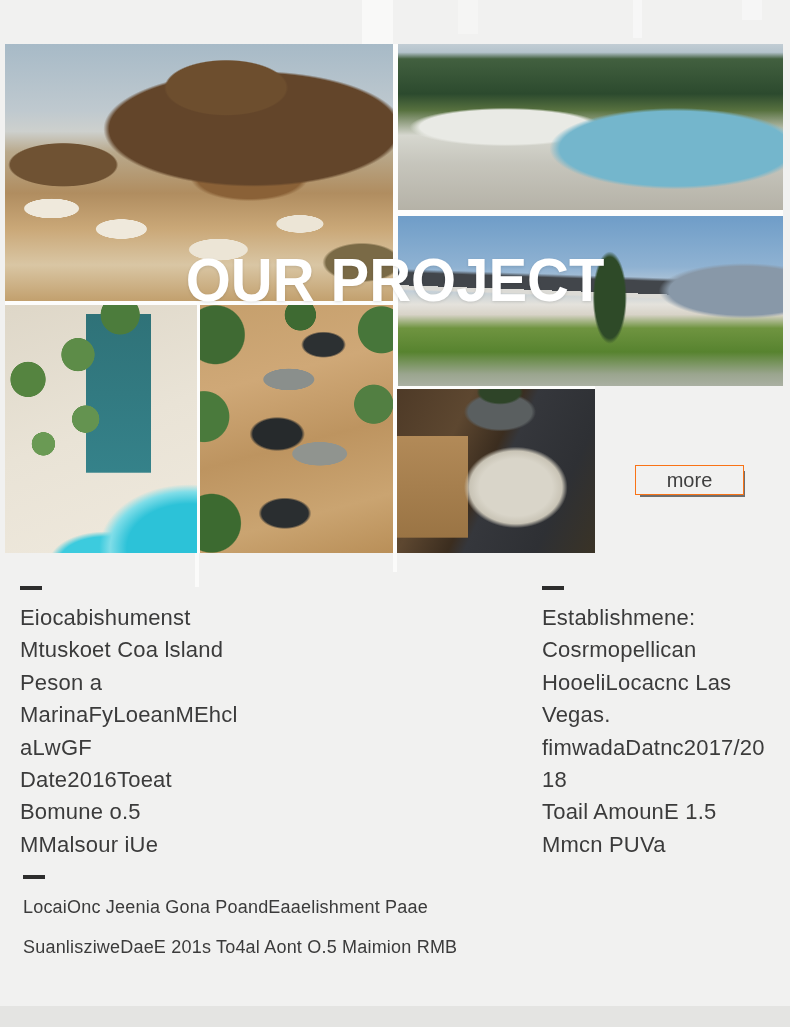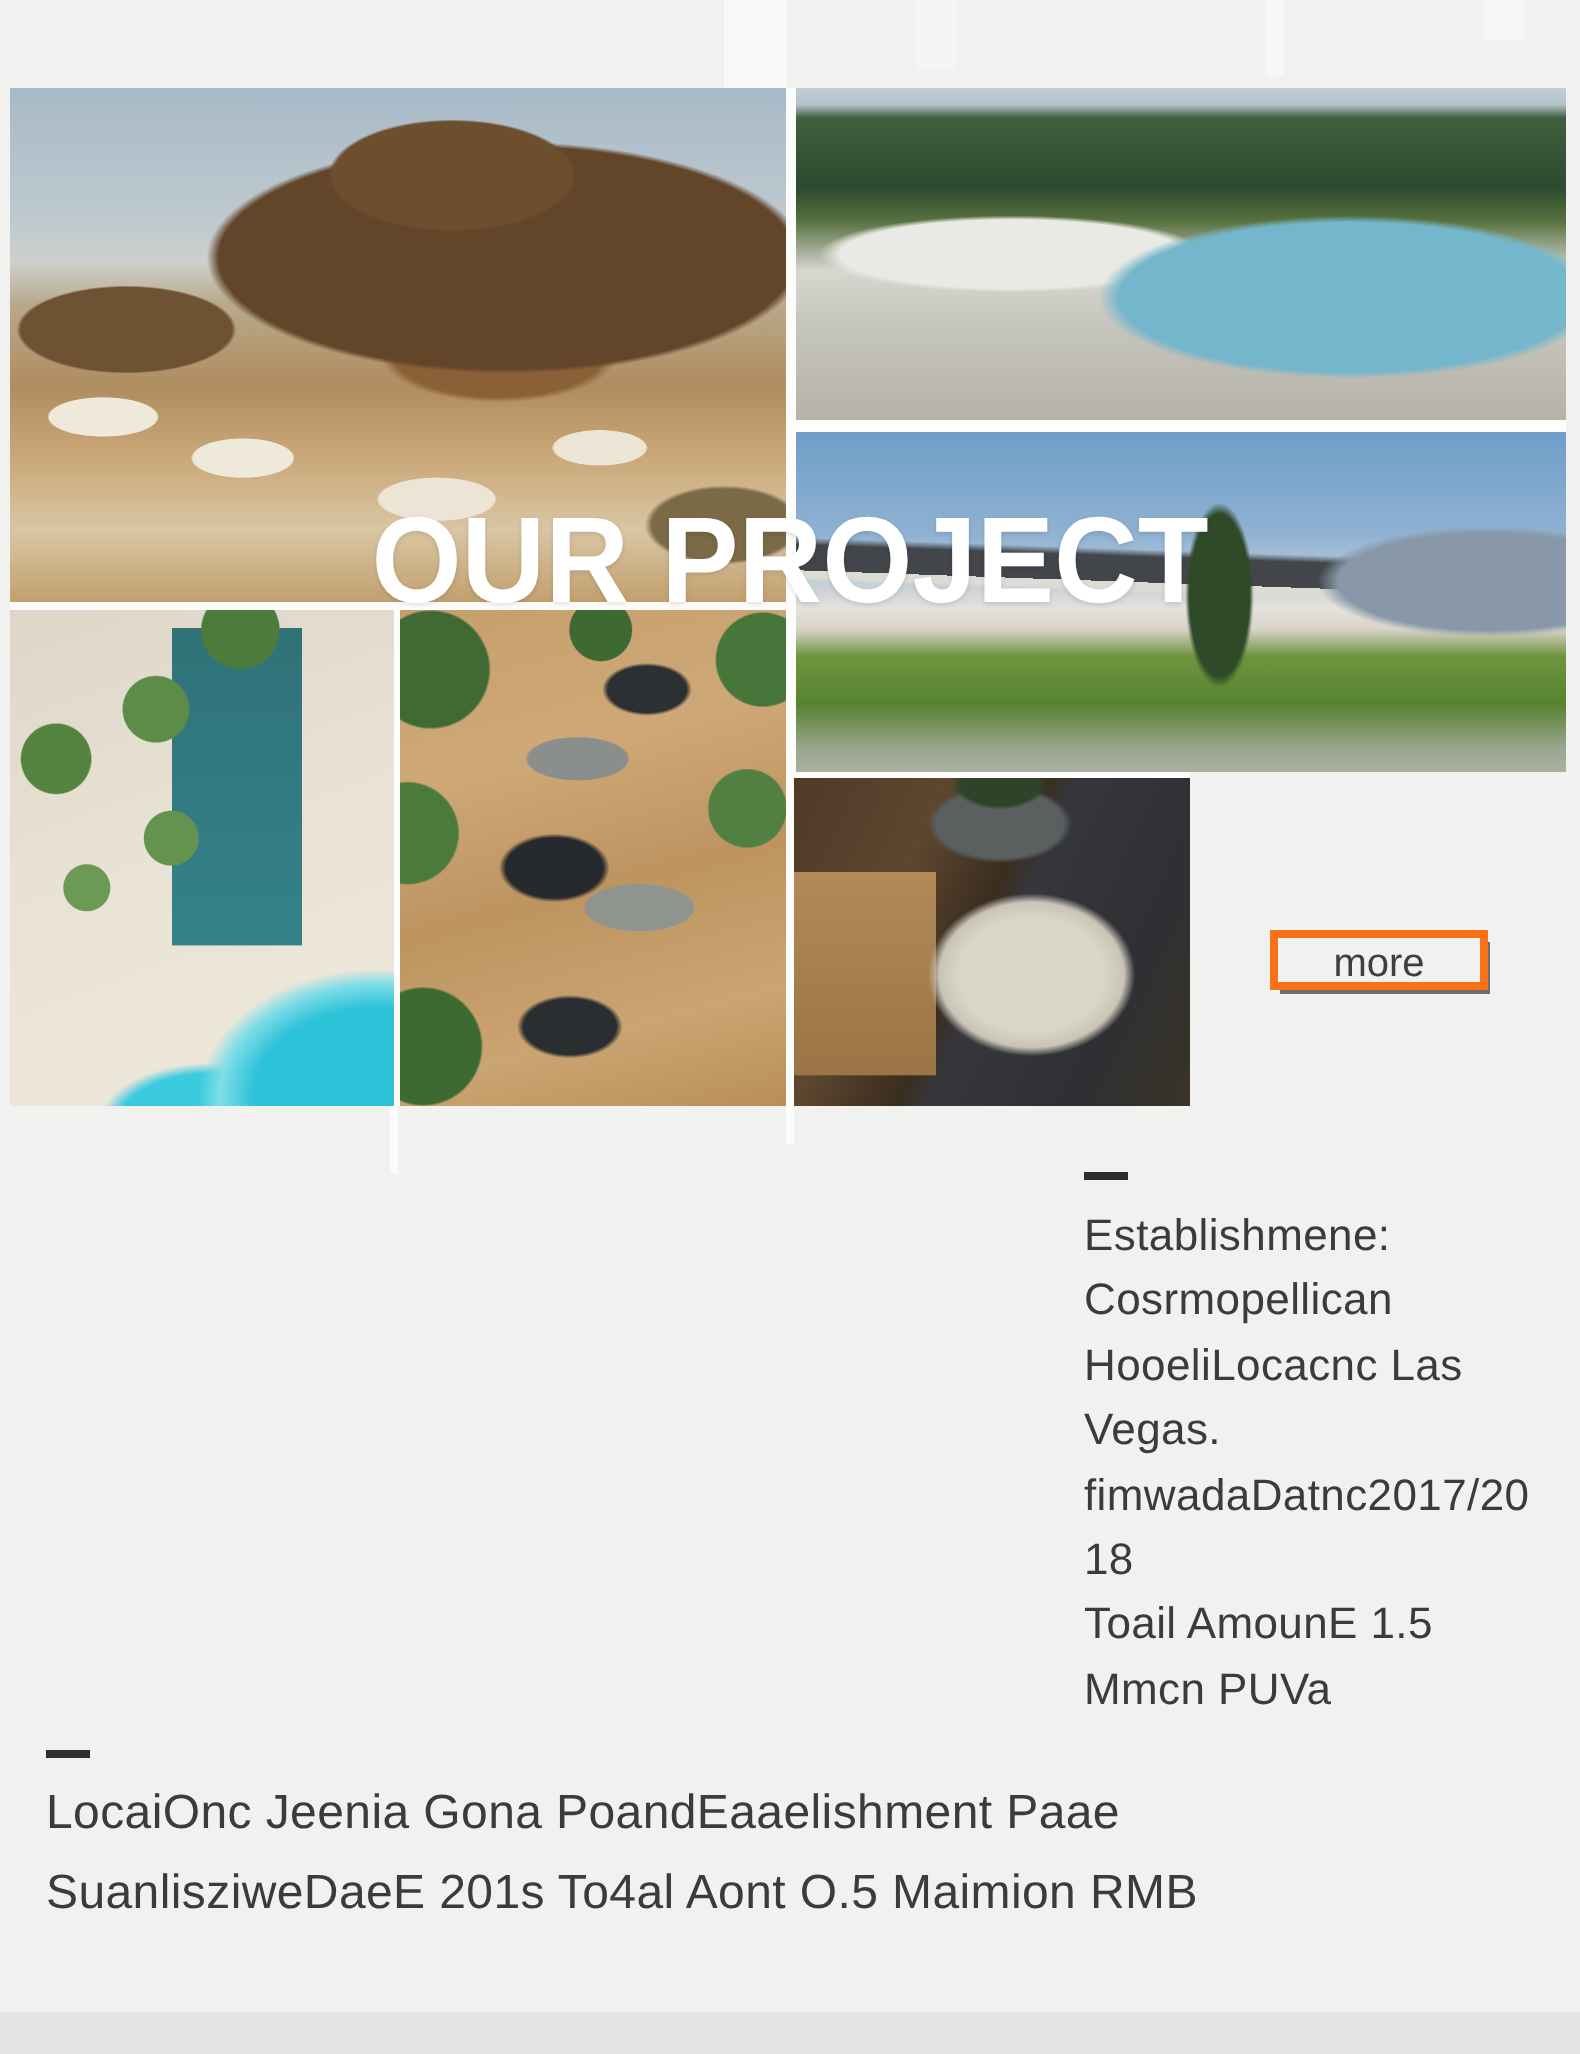--- a/index.html
+++ b/index.html
@@ -122,7 +122,7 @@
     position:absolute;left:635px;top:465px;width:109px;height:30px;
     box-sizing:border-box;
     background:transparent;
-    border:4px solid #f97316;
+    border:1px solid #f97316;
     box-shadow:3px 4px 0 -2px #6f6f6f;
     font-family:"Liberation Sans", sans-serif;
     font-size:20px;color:#3f3f3f;line-height:26px;

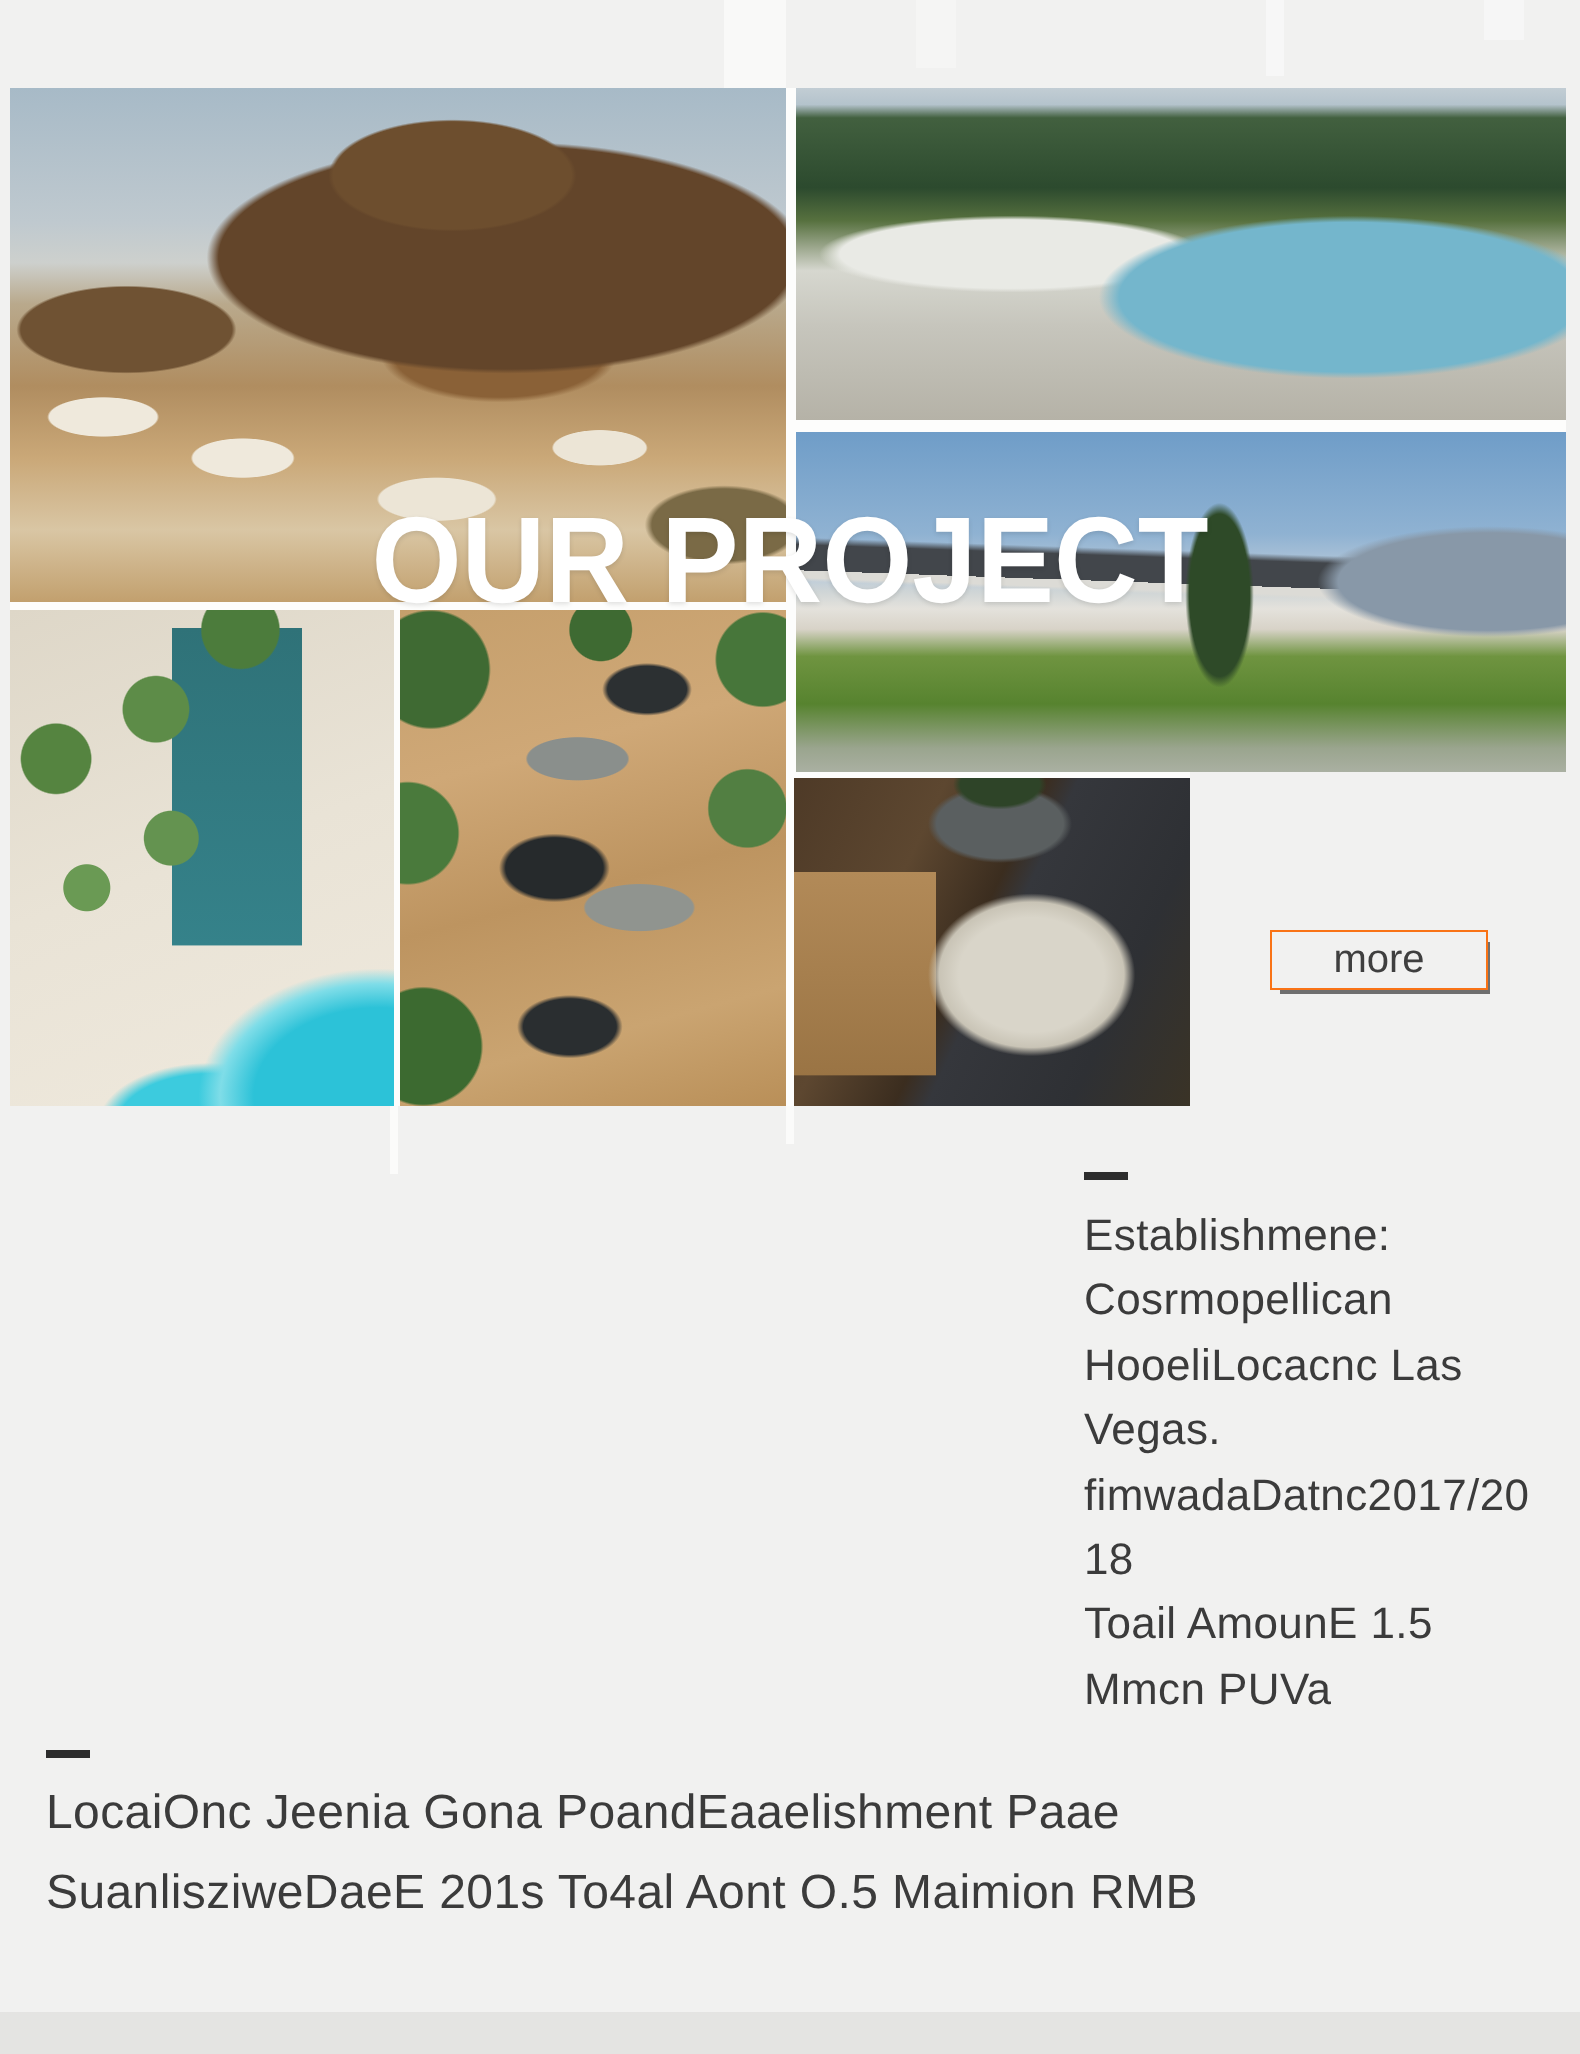--- a/index.html
+++ b/index.html
@@ -173,6 +173,17 @@
 
   <button class="more-btn">more</button>
 
+  <div class="col c1">
+    <div class="dash"></div>
+    <div class="col-text">Eiocabishumenst
+Mtuskoet Coa lsland
+Peson a
+MarinaFyLoeanMEhcl
+aLwGF
+Date2016Toeat
+Bomune o.5
+MMalsour iUe</div>
+  </div>
 
 
   <div class="col c3">

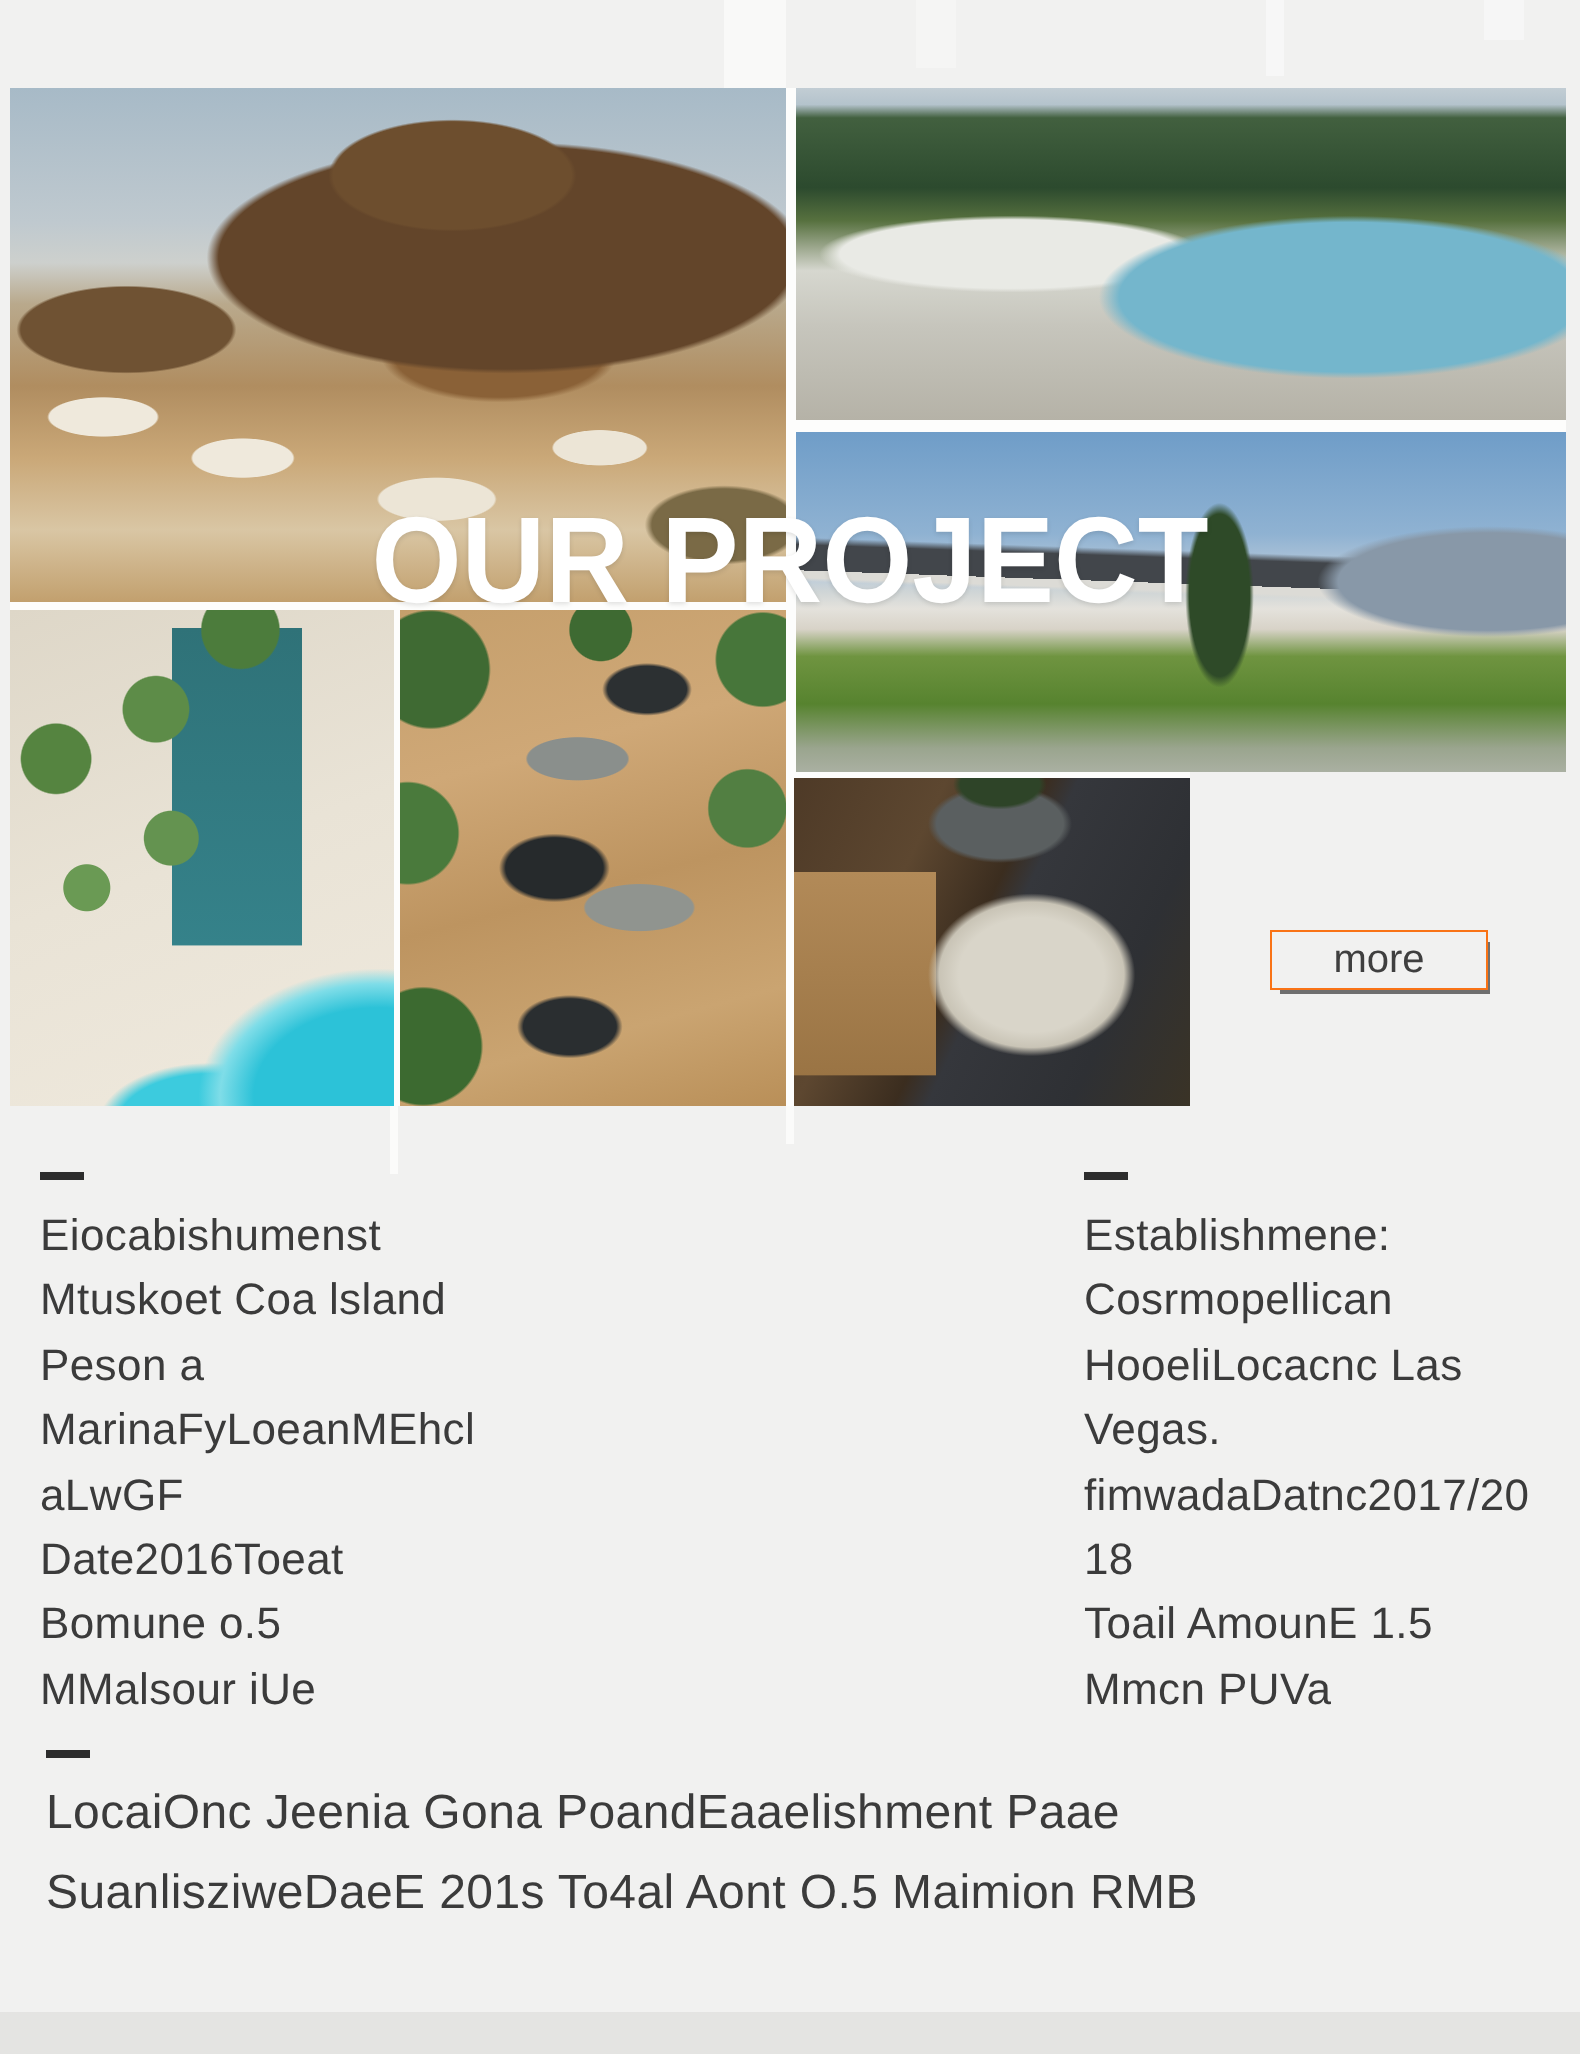--- a/index.html
+++ b/index.html
@@ -142,7 +142,7 @@
   .summary{position:absolute;left:23px;top:875px;width:740px;}
   .summary .dash{margin-bottom:8px;}
   .summary-text{
-    font-size:24px;line-height:40px;color:#3b3b3b;
+    font-size:18px;line-height:40px;color:#3b3b3b;
     white-space:pre-line;letter-spacing:0.2px;
   }
 </style>

